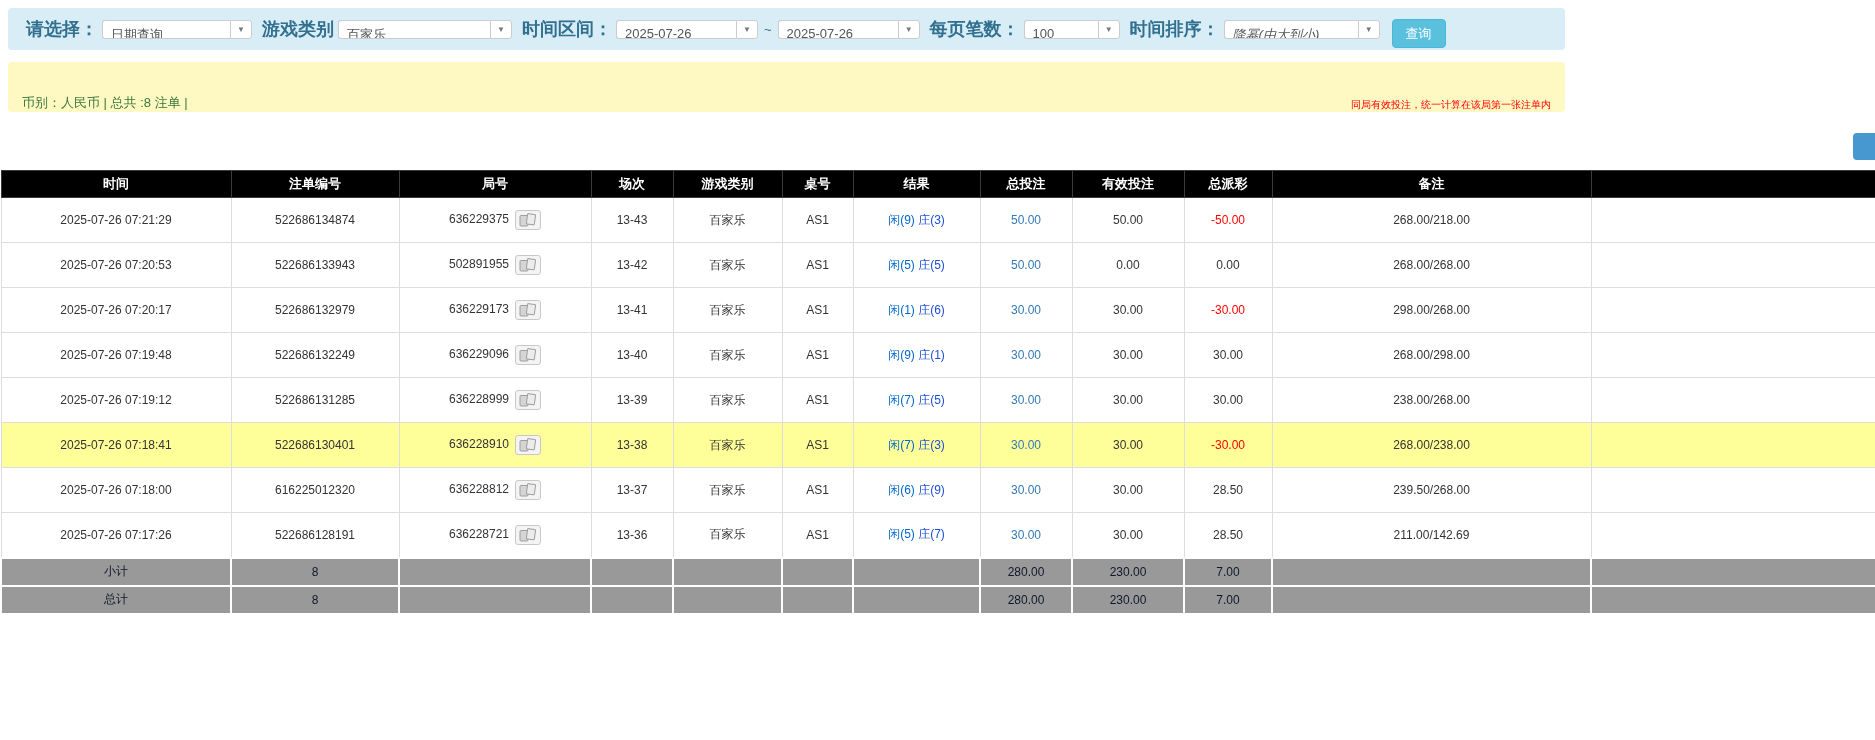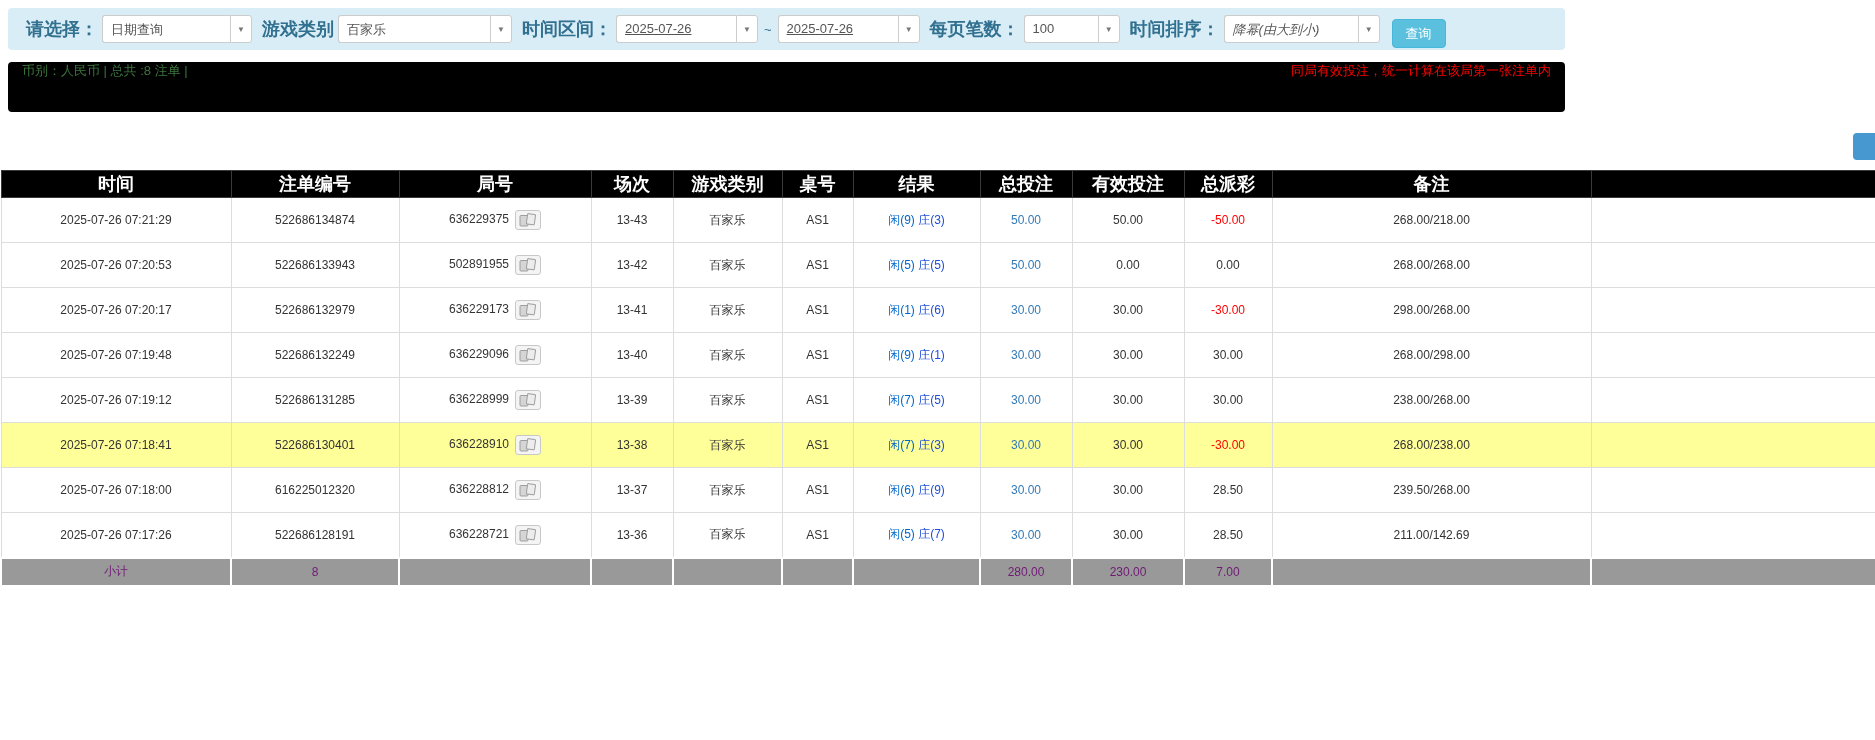--- a/index.html
+++ b/index.html
@@ -30,7 +30,7 @@
     margin: 0 4px 0 10px;
     white-space: nowrap;
   }
-  .combo { display: inline-flex; height: 28px; cursor: pointer; }
+  .combo { display: inline-flex; height: 19px; cursor: pointer; }
   .combo-value {
     background: #fff;
     border: 1px solid #ccc;

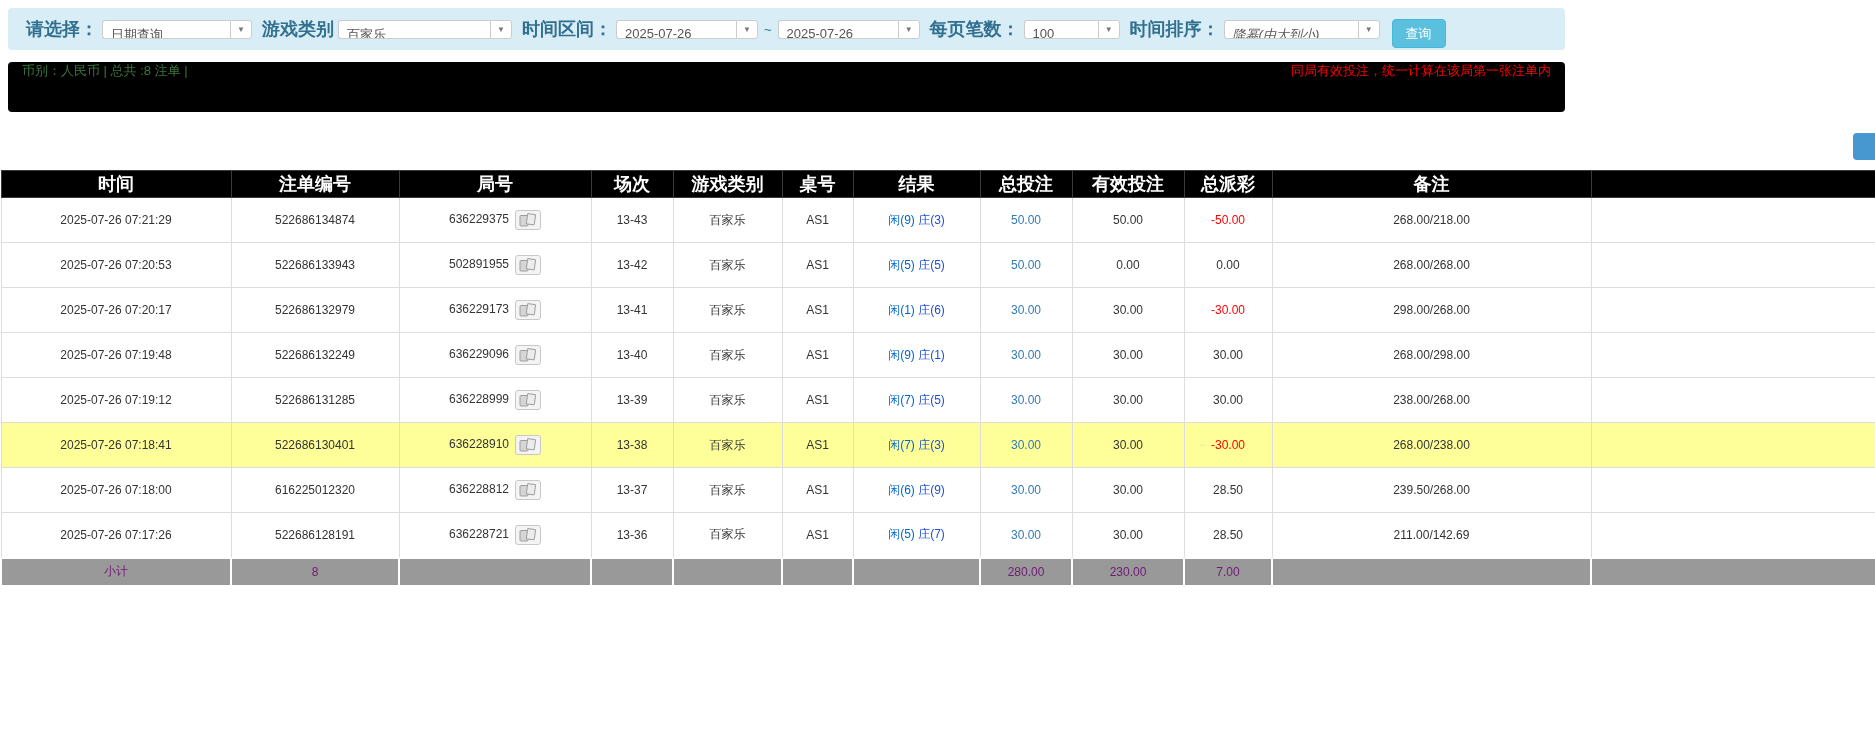--- a/index.html
+++ b/index.html
@@ -75,10 +75,10 @@
     margin: 12px 8px 0 8px;
     width: 1557px;
     height: 50px;
-    background: #000000;
+    background: #fef9c3;
     border-radius: 4px;
     display: flex;
-    align-items: flex-start;
+    align-items: flex-end;
     justify-content: space-between;
     padding: 0 14px;
   }

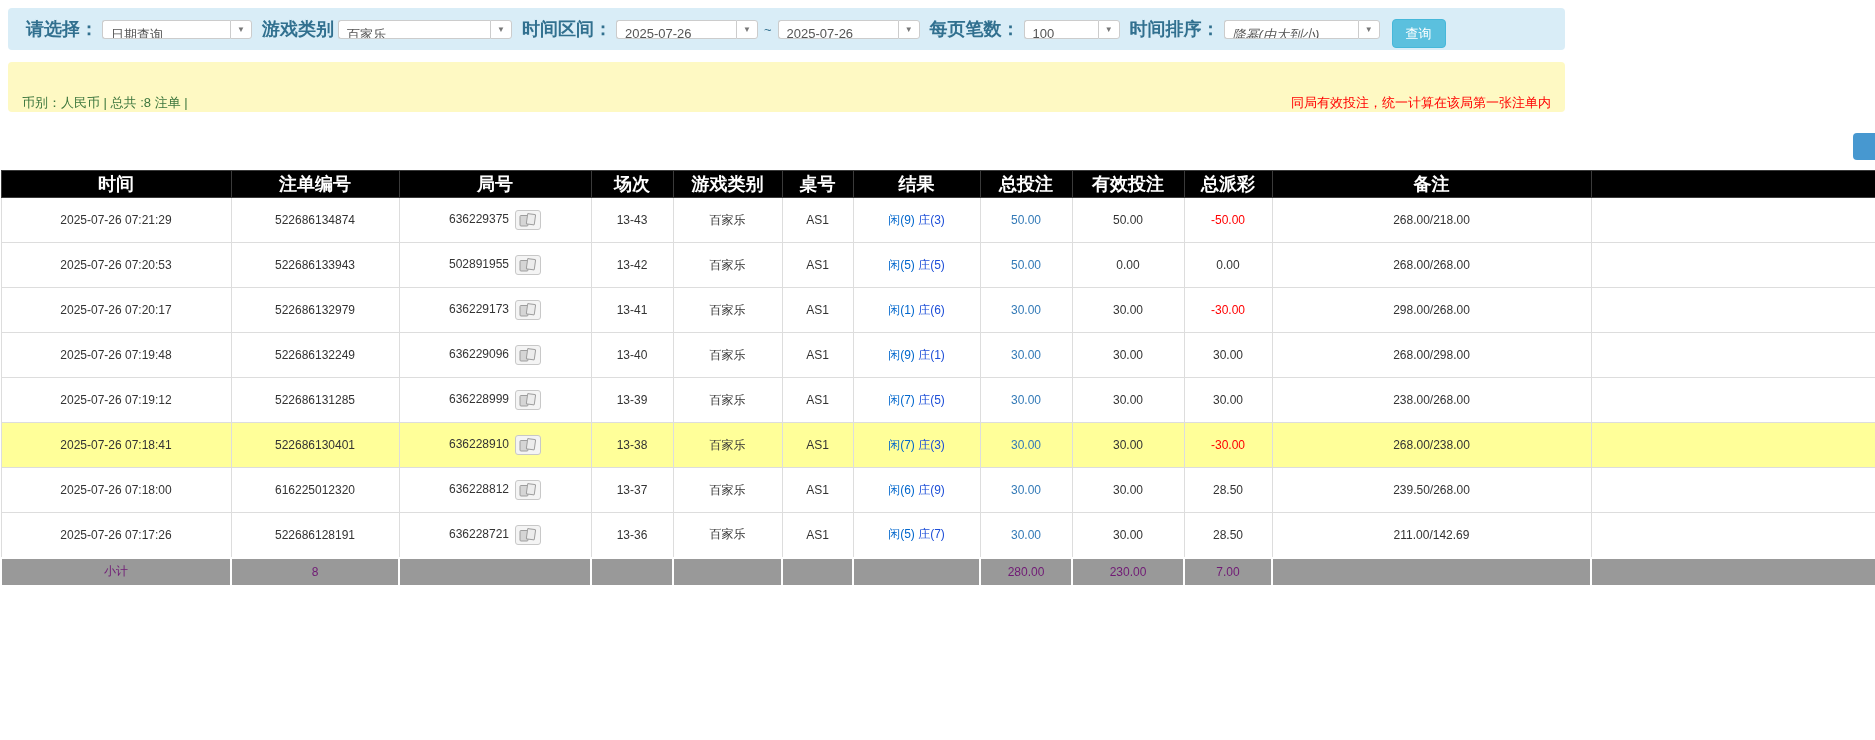--- a/index.html
+++ b/index.html
@@ -83,7 +83,7 @@
     padding: 0 14px;
   }
   .summary { color: #3c763d; font-size: 13px; }
-  .notice { color: #ff0000; font-size: 13px; white-space: nowrap; }
+  .notice { color: #ff0000; font-size: 10px; white-space: nowrap; }
 
   
   .gap { height: 58px; position: relative; }

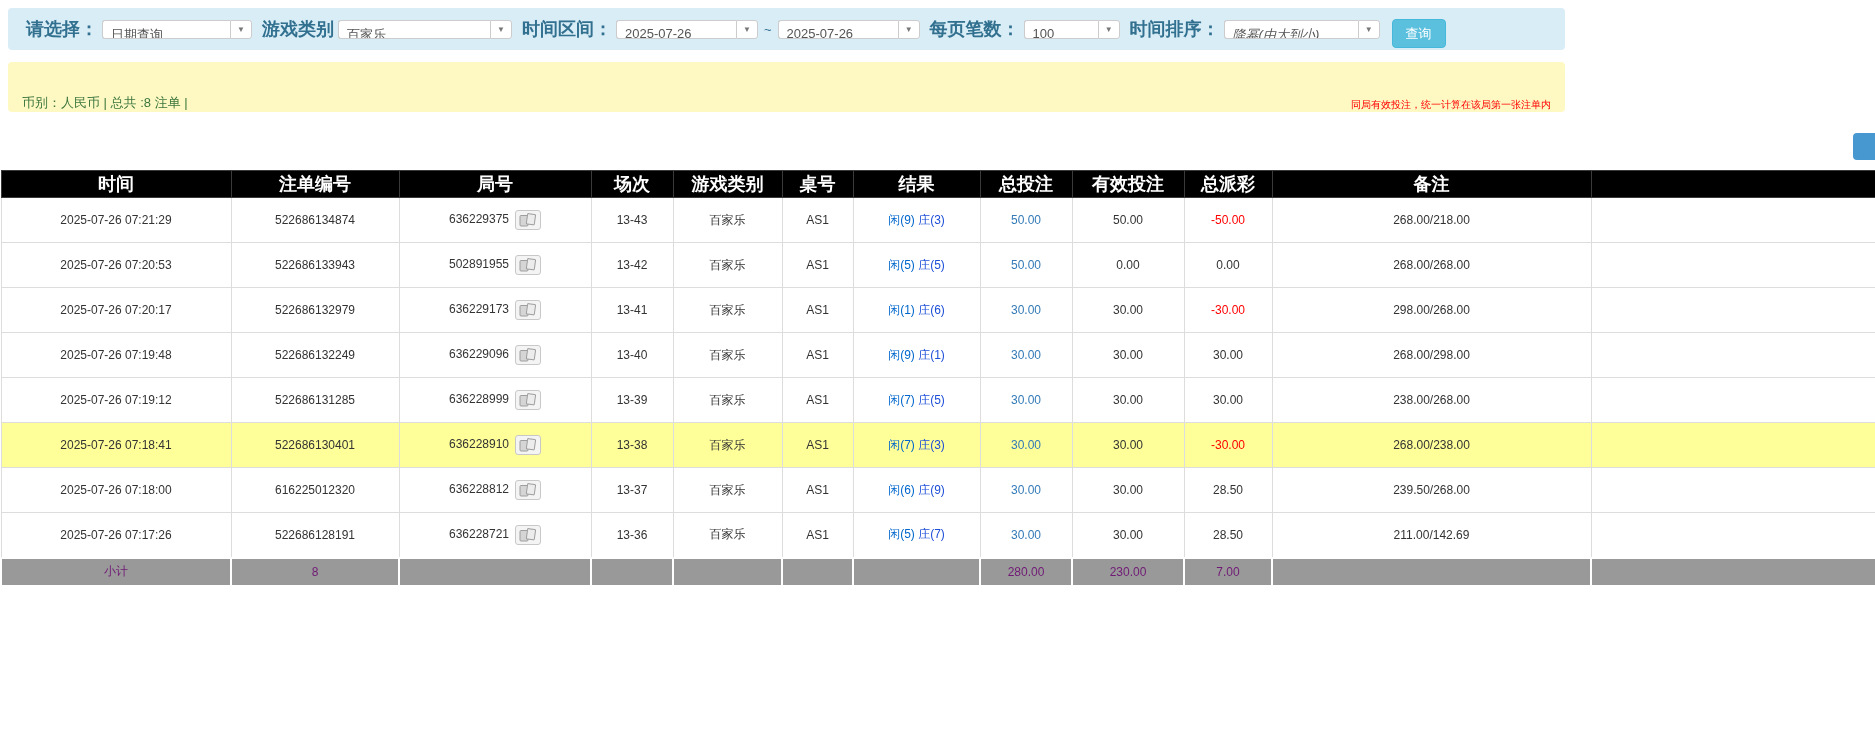--- a/index.html
+++ b/index.html
@@ -105,7 +105,7 @@
   th {
     background: #000;
     color: #fff;
-    font-size: 18px;
+    font-size: 13px;
     font-weight: bold;
     height: 27px;
     border: 1px solid #3a3a3a;

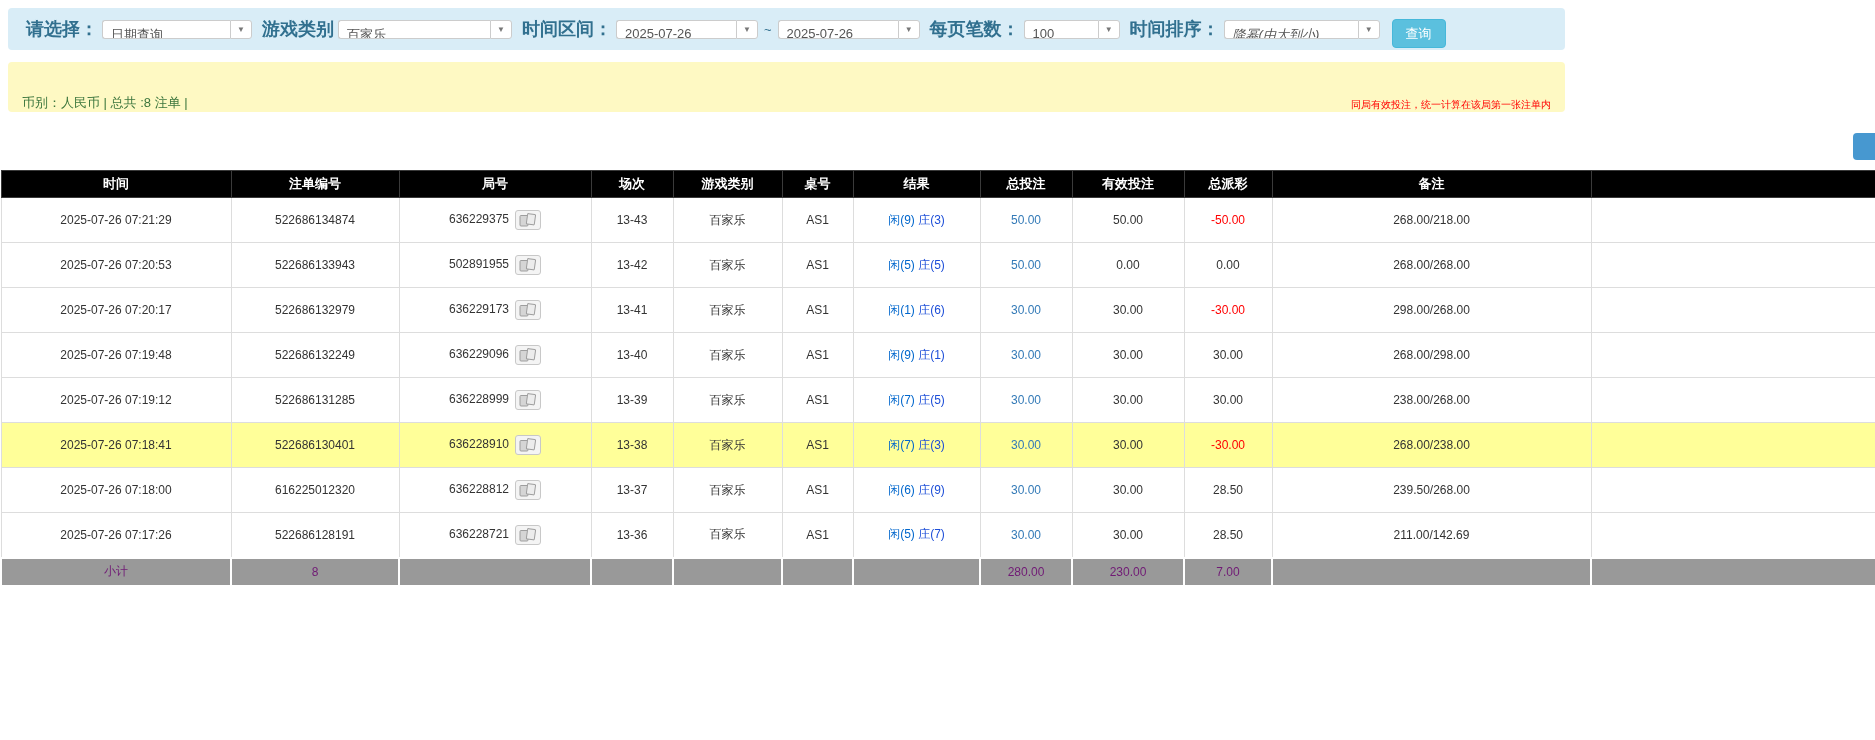--- a/index.html
+++ b/index.html
@@ -140,7 +140,7 @@
   }
   .footer-row td {
     background: #999;
-    color: #701a75;
+    color: #0f172a;
     border: 2px solid #fff;
     height: 28px;
     font-size: 12px;

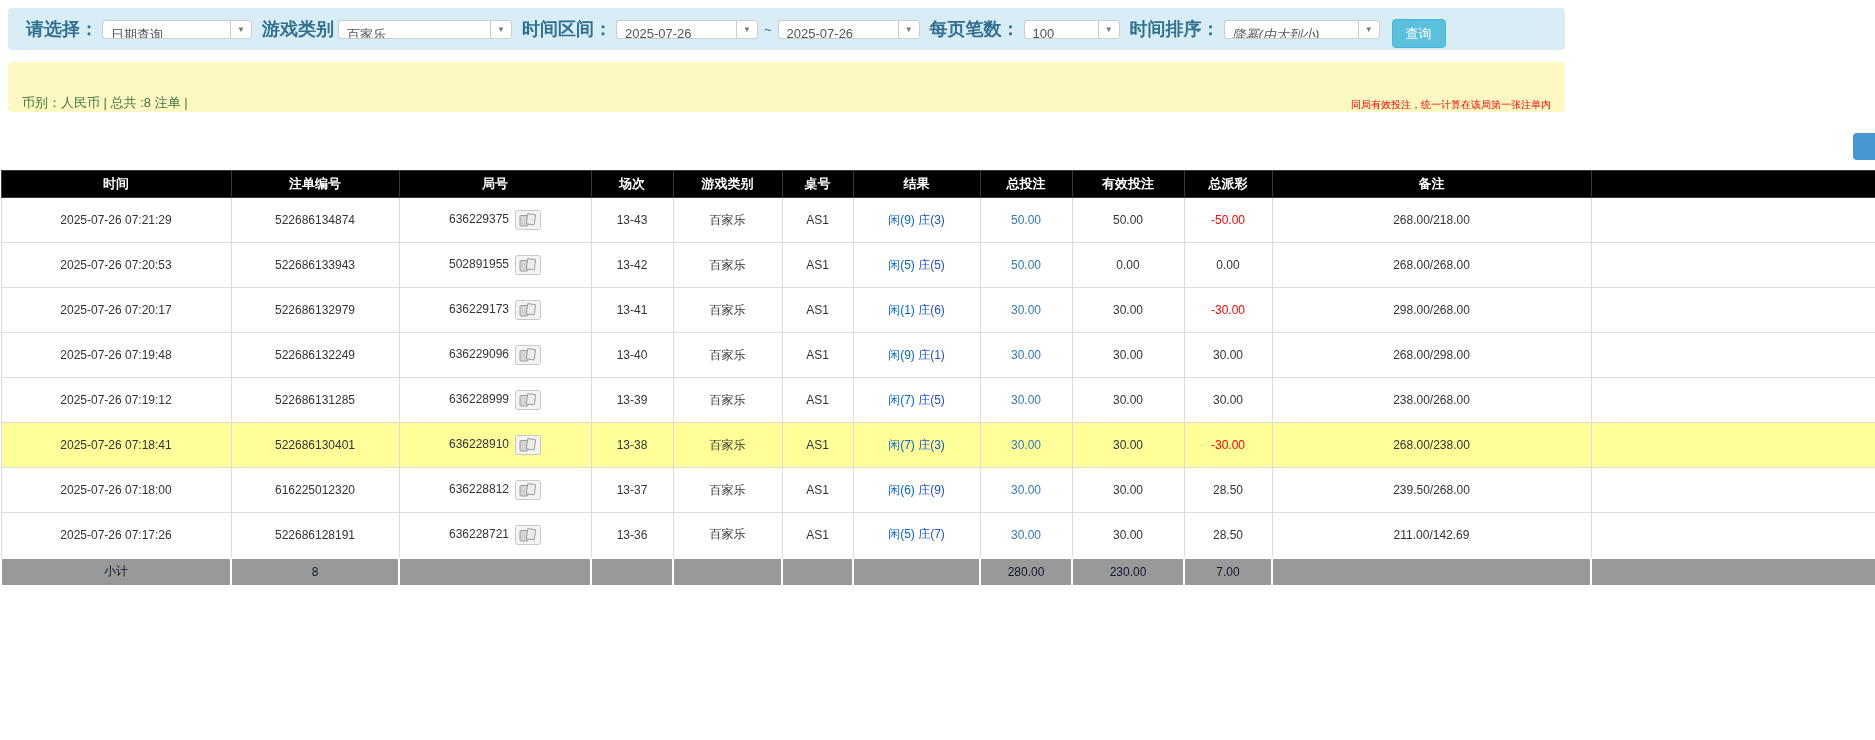--- a/index.html
+++ b/index.html
@@ -433,6 +433,20 @@
       <td></td>
       <td></td>
     </tr>
+    <tr class="footer-row">
+      <td>总计</td>
+      <td>8</td>
+      <td></td>
+      <td></td>
+      <td></td>
+      <td></td>
+      <td></td>
+      <td>280.00</td>
+      <td>230.00</td>
+      <td>7.00</td>
+      <td></td>
+      <td></td>
+    </tr>
   </tbody>
 </table>
 

